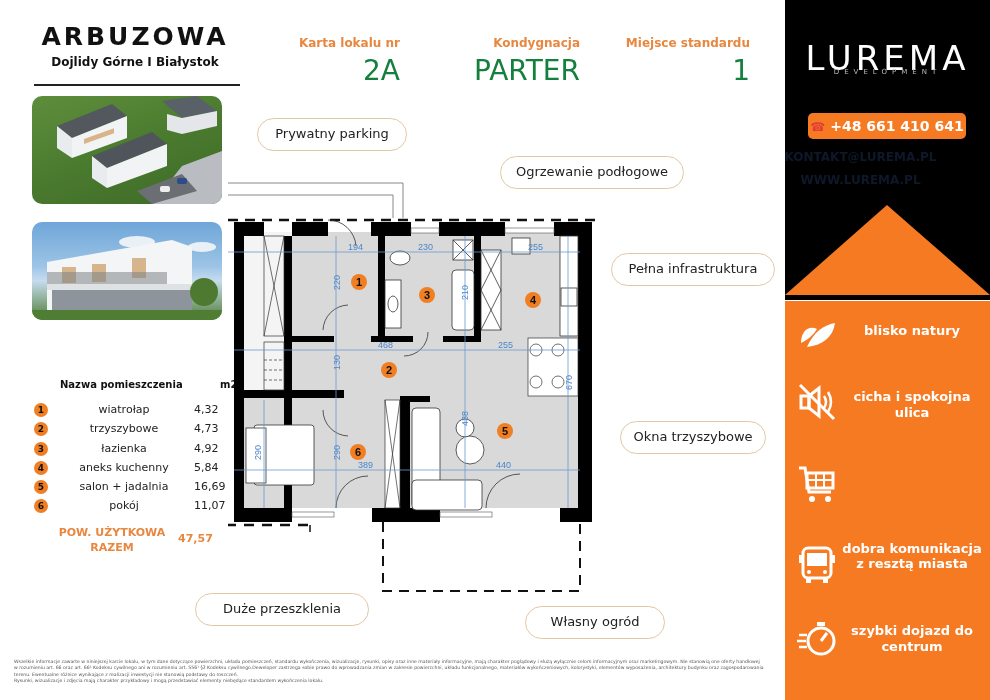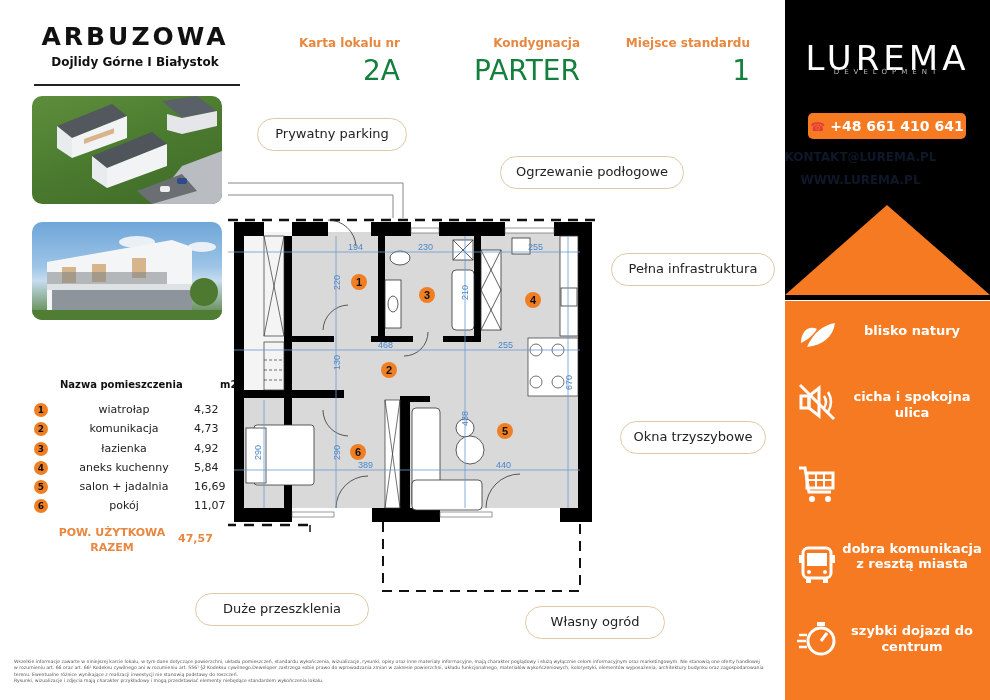--- a/index.html
+++ b/index.html
@@ -119,7 +119,7 @@
 </div>
 <div class="abs tbl-row" style="top:420px;">
   <span class="num">2</span>
-  <span class="rname">komunikacja</span>
+  <span class="rname">trzyszybowe</span>
   <span class="rval">4,73</span>
 </div>
 <div class="abs tbl-row" style="top:440px;">

